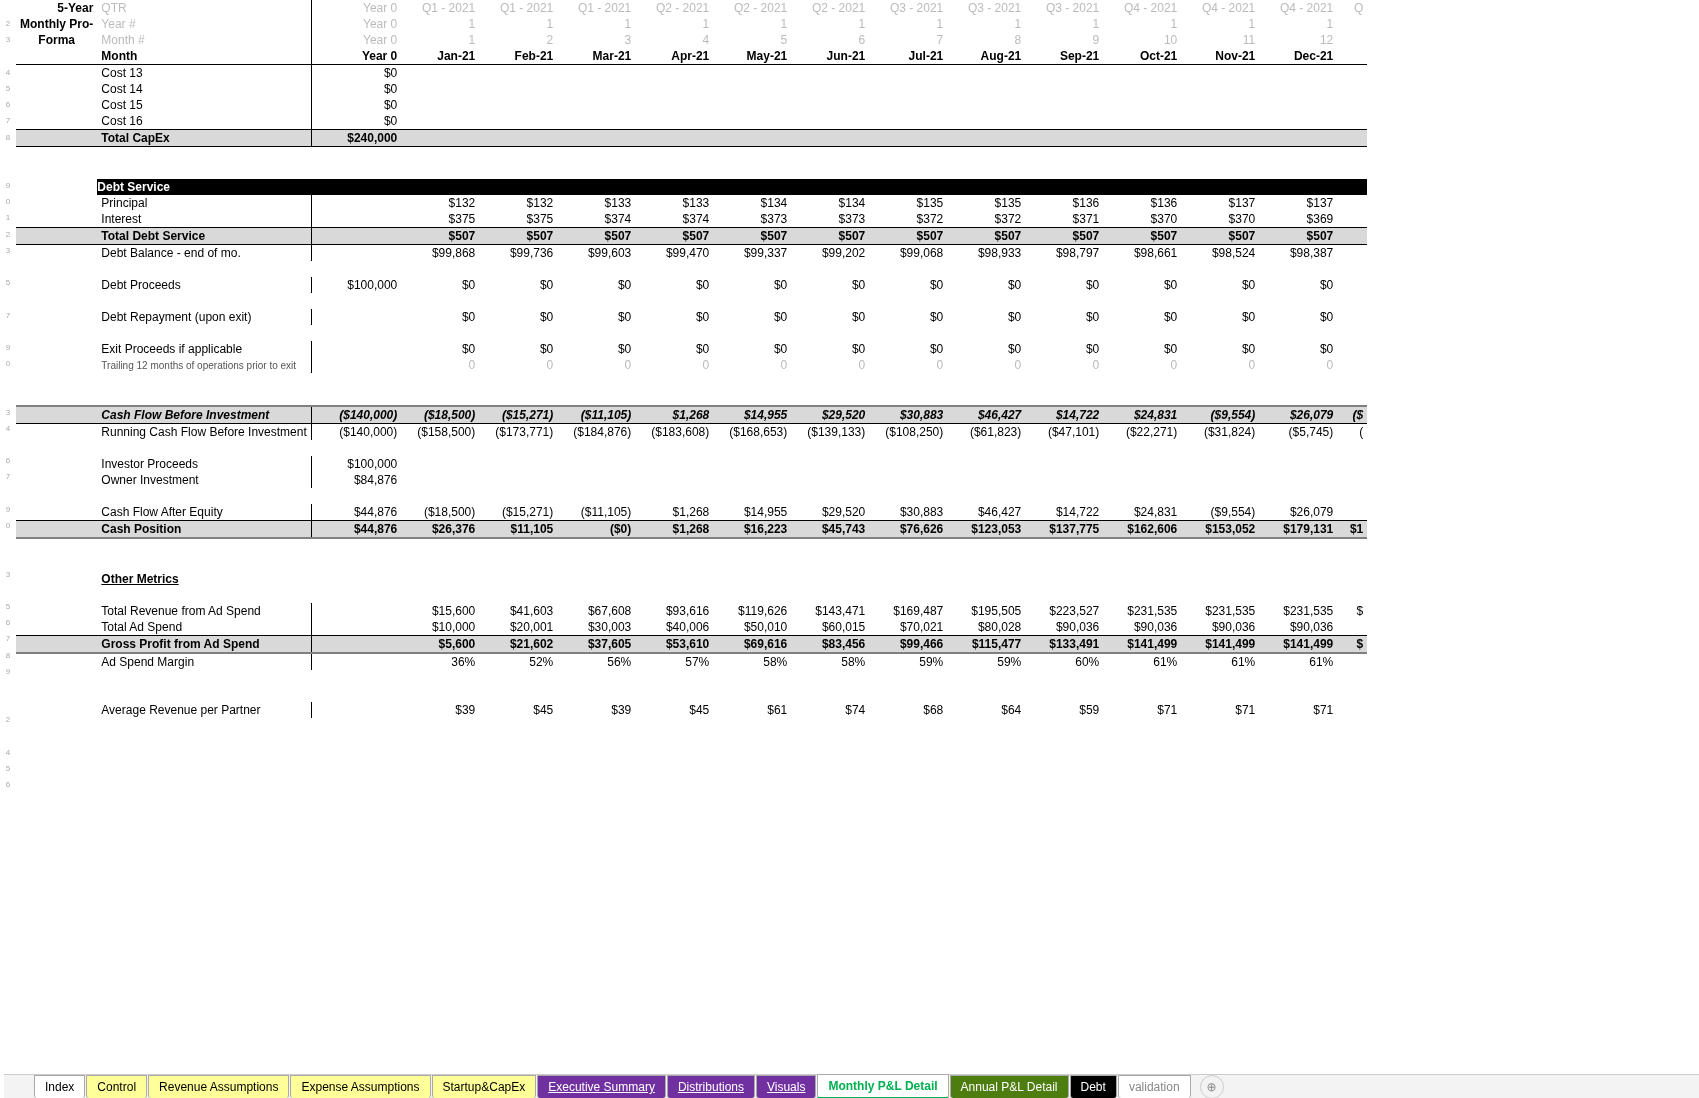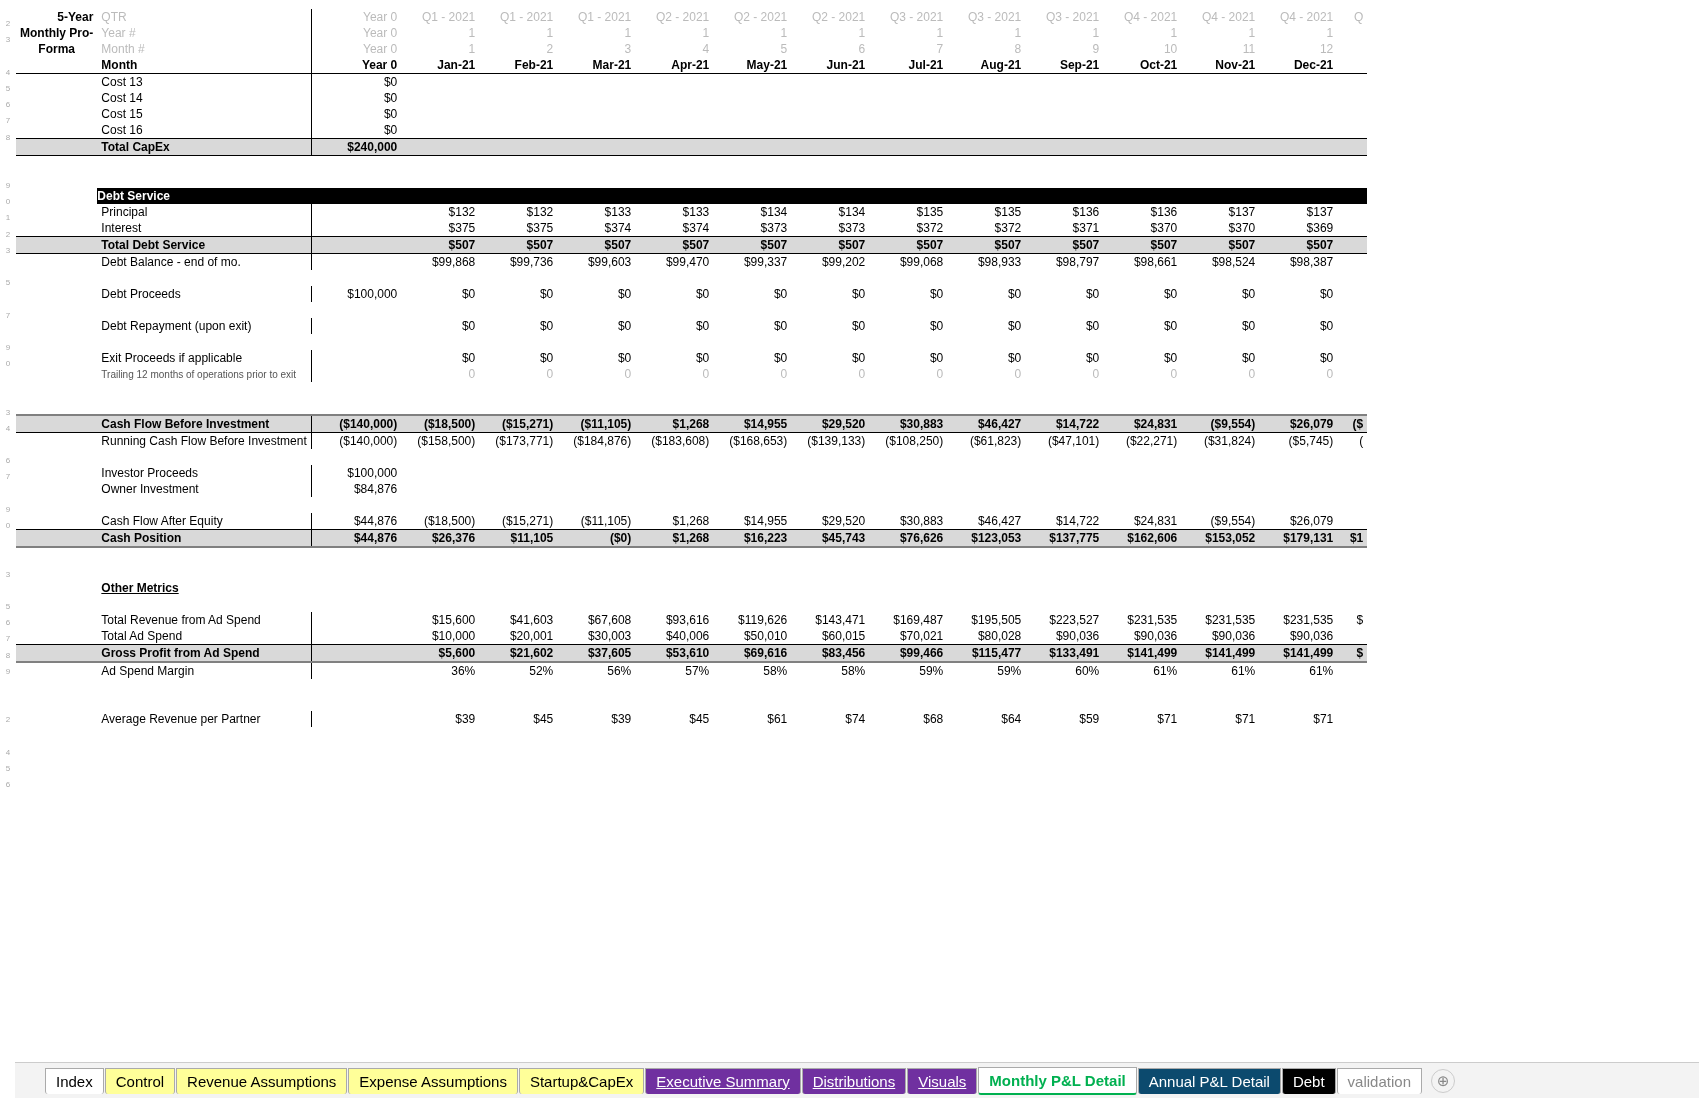--- a/index.html
+++ b/index.html
@@ -4,7 +4,7 @@
 <style>
 * { box-sizing: border-box; margin: 0; padding: 0; }
 body { font-family: Arial, sans-serif; font-size: 12px; background: #fff; overflow: hidden; width: 1699px; height: 1098px; position: relative; }
-.sheet { position: absolute; top: 0; left: 16px; right: 0; bottom: 28px; overflow: hidden; margin-top: 9px; }
+.sheet { position: absolute; top: 0; left: 16px; right: 0; bottom: 28px; overflow: hidden; }
 table { border-collapse: collapse; table-layout: fixed; }
 td, th { padding: 1px 4px; height: 16px; white-space: nowrap; overflow: hidden; font-weight: normal; text-align: right; vertical-align: middle; }
 .col-data { width: 78px; }

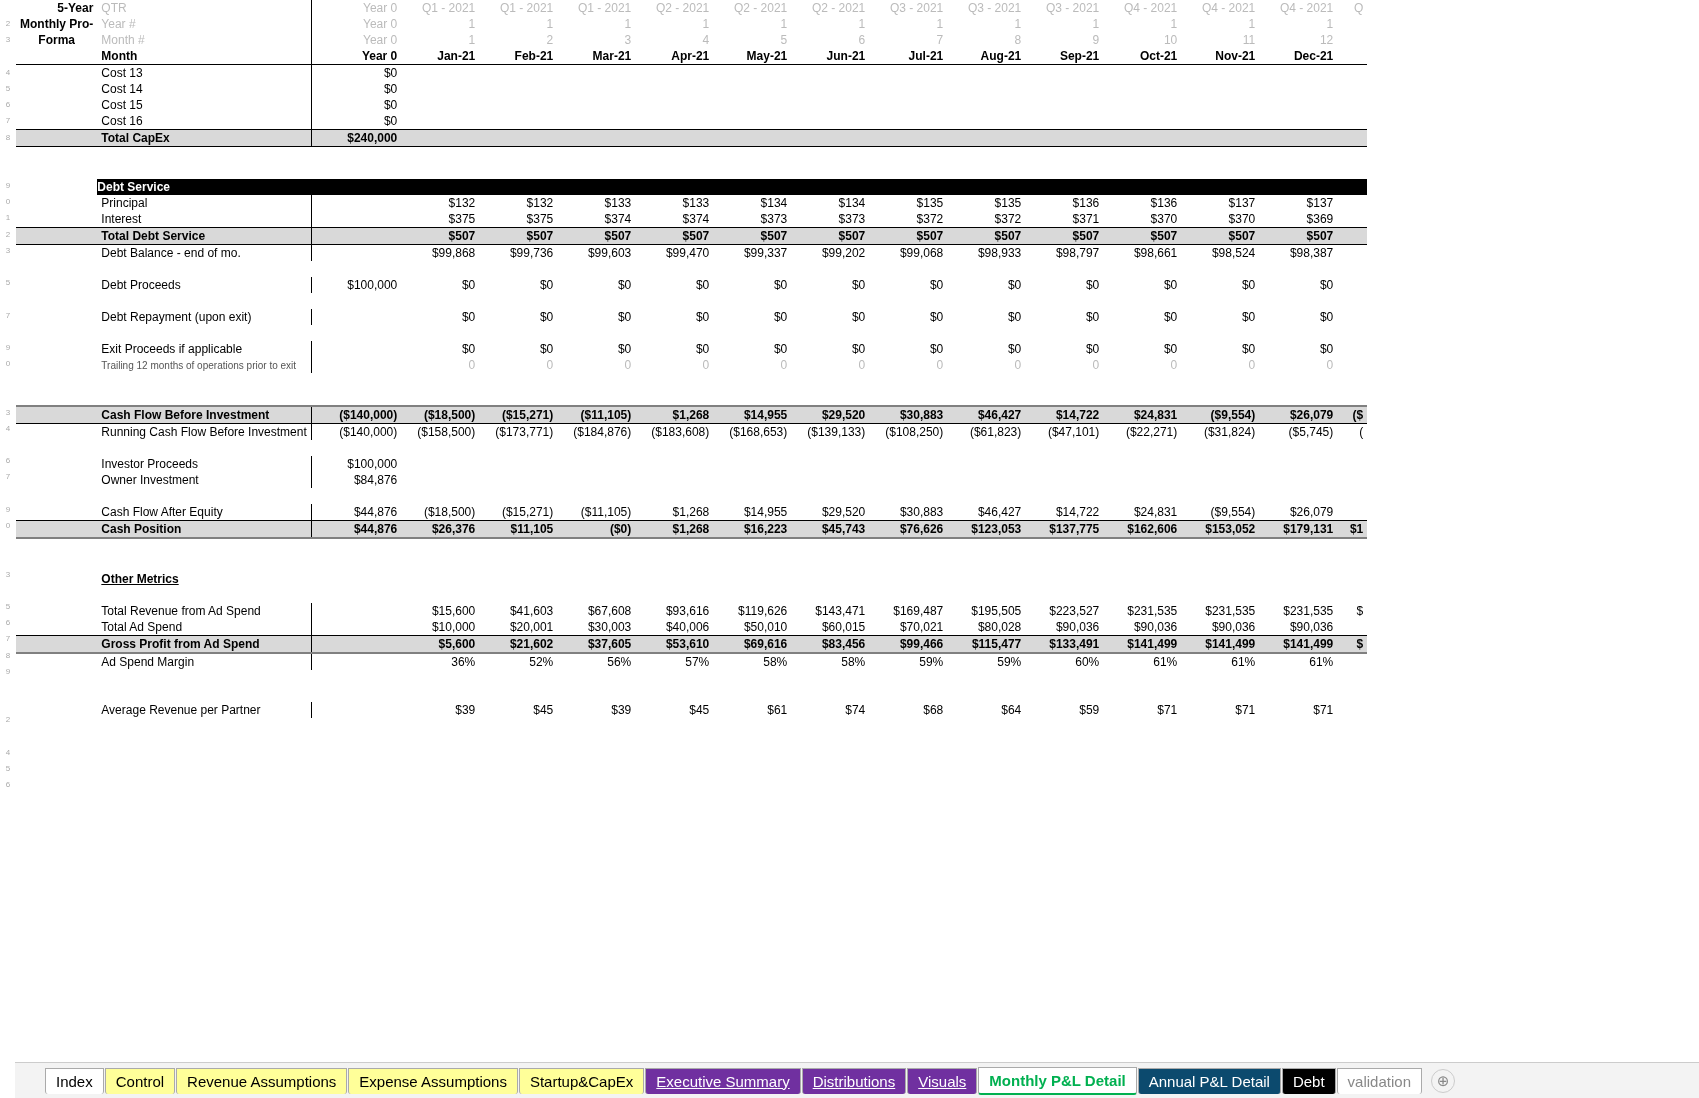--- a/index.html
+++ b/index.html
@@ -14,7 +14,7 @@
 .shade { background: #d9d9d9; }
 .bordertop { border-top: 1px solid #000; }
 .borderbot { border-bottom: 1px solid #000; }
-.bordertop-thick { border-top: 2px solid #808080; }
+.bordertop-thick { border-top: 2px solid #808080; font-style: italic; }
 .borderbot-thick { border-bottom: 2px solid #808080; }
 .small { font-size: 10px; color: #555; }
 .underline { text-decoration: underline; }

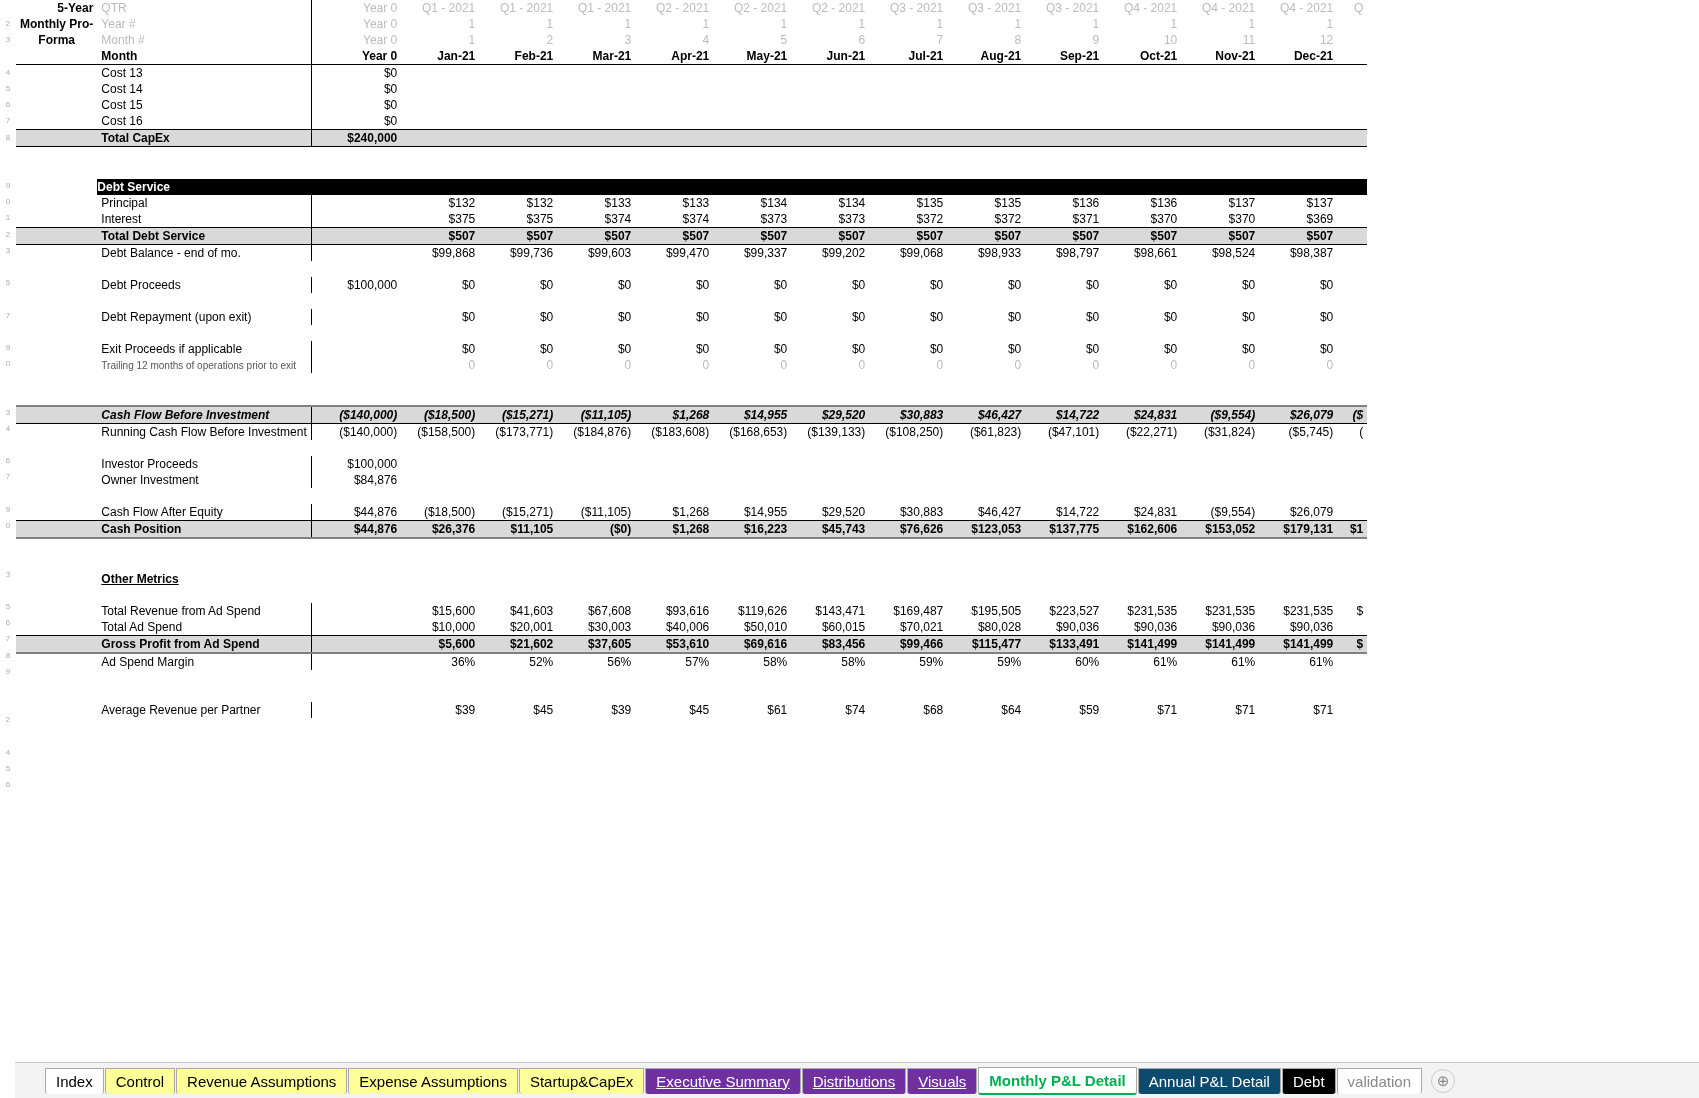--- a/index.html
+++ b/index.html
@@ -21,7 +21,7 @@
 .rownums { position: absolute; left: 0; top: 0; bottom: 28px; width: 16px; background: #fff; font-size: 8px; color: #aaa; }
 .rownums div { height: 16.2px; text-align: center; line-height: 16px; }
 
-.tabs { position: absolute; left: 15px; right: 0; bottom: 0; height: 36px; background: #f3f3f3; border-top: 1px solid #ccc; display: flex; align-items: center; padding-left: 30px; font-size: 15px; }
+.tabs { position: absolute; left: 4px; right: 0; bottom: 0; height: 24px; background: #f3f3f3; border-top: 1px solid #ccc; display: flex; align-items: center; padding-left: 30px; font-size: 12px; }
 .tab { padding: 4px 10px; border: 1px solid #aaa; border-bottom: none; margin-right: 1px; background: #fff; cursor: pointer; border-radius: 0 0 3px 3px; }
 .tab.yellow { background: #ffff99; }
 .tab.purple { background: #7030a0; color: #fff; text-decoration: underline; }

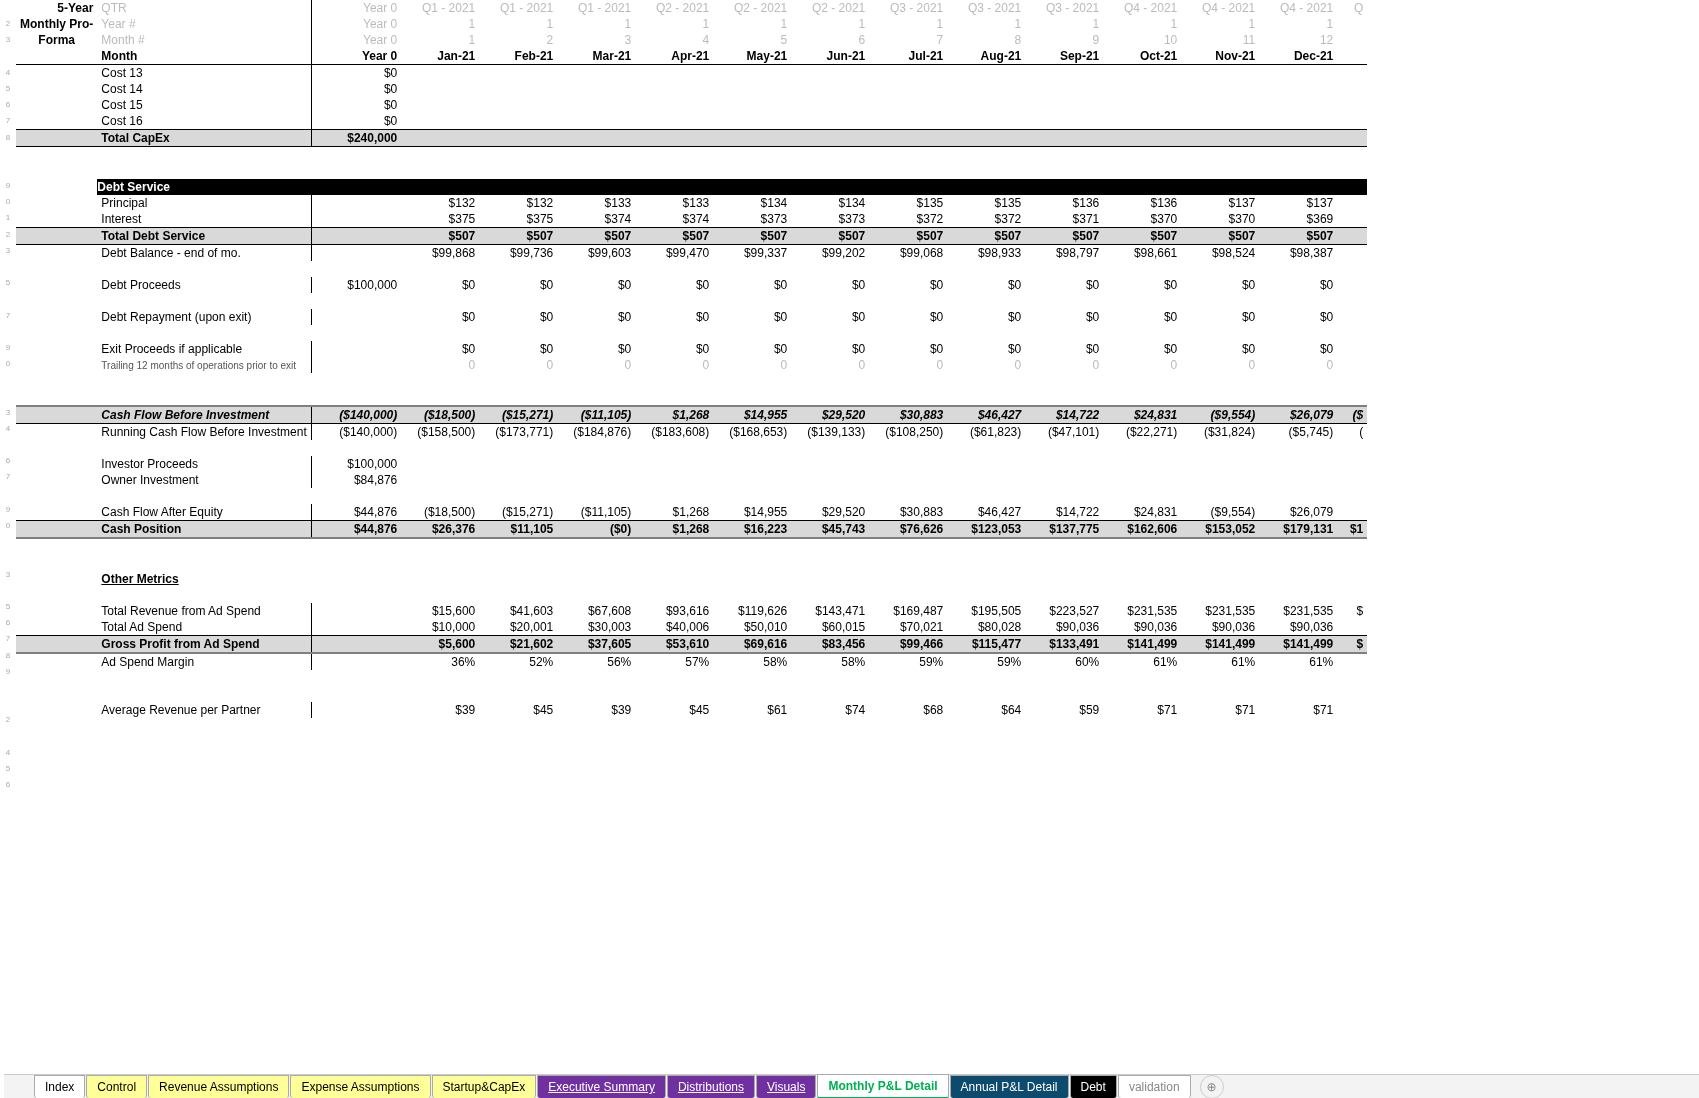--- a/index.html
+++ b/index.html
@@ -26,7 +26,7 @@
 .tab.yellow { background: #ffff99; }
 .tab.purple { background: #7030a0; color: #fff; text-decoration: underline; }
 .tab.green { color: #00b050; font-weight: bold; background: #fff; border-bottom: 2px solid #00b050; }
-.tab.darkpurple { background: #0c4a6e; color: #fff; }
+.tab.darkpurple { background: #4d7c0f; color: #fff; }
 .tab.red { background: #000000; color: #fff; }
 .tab.grey { color: #888; }
 .add-sheet { width: 24px; height: 24px; border: 1px solid #ccc; border-radius: 12px; text-align: center; line-height: 22px; margin-left: 8px; color: #888; cursor: pointer; }

